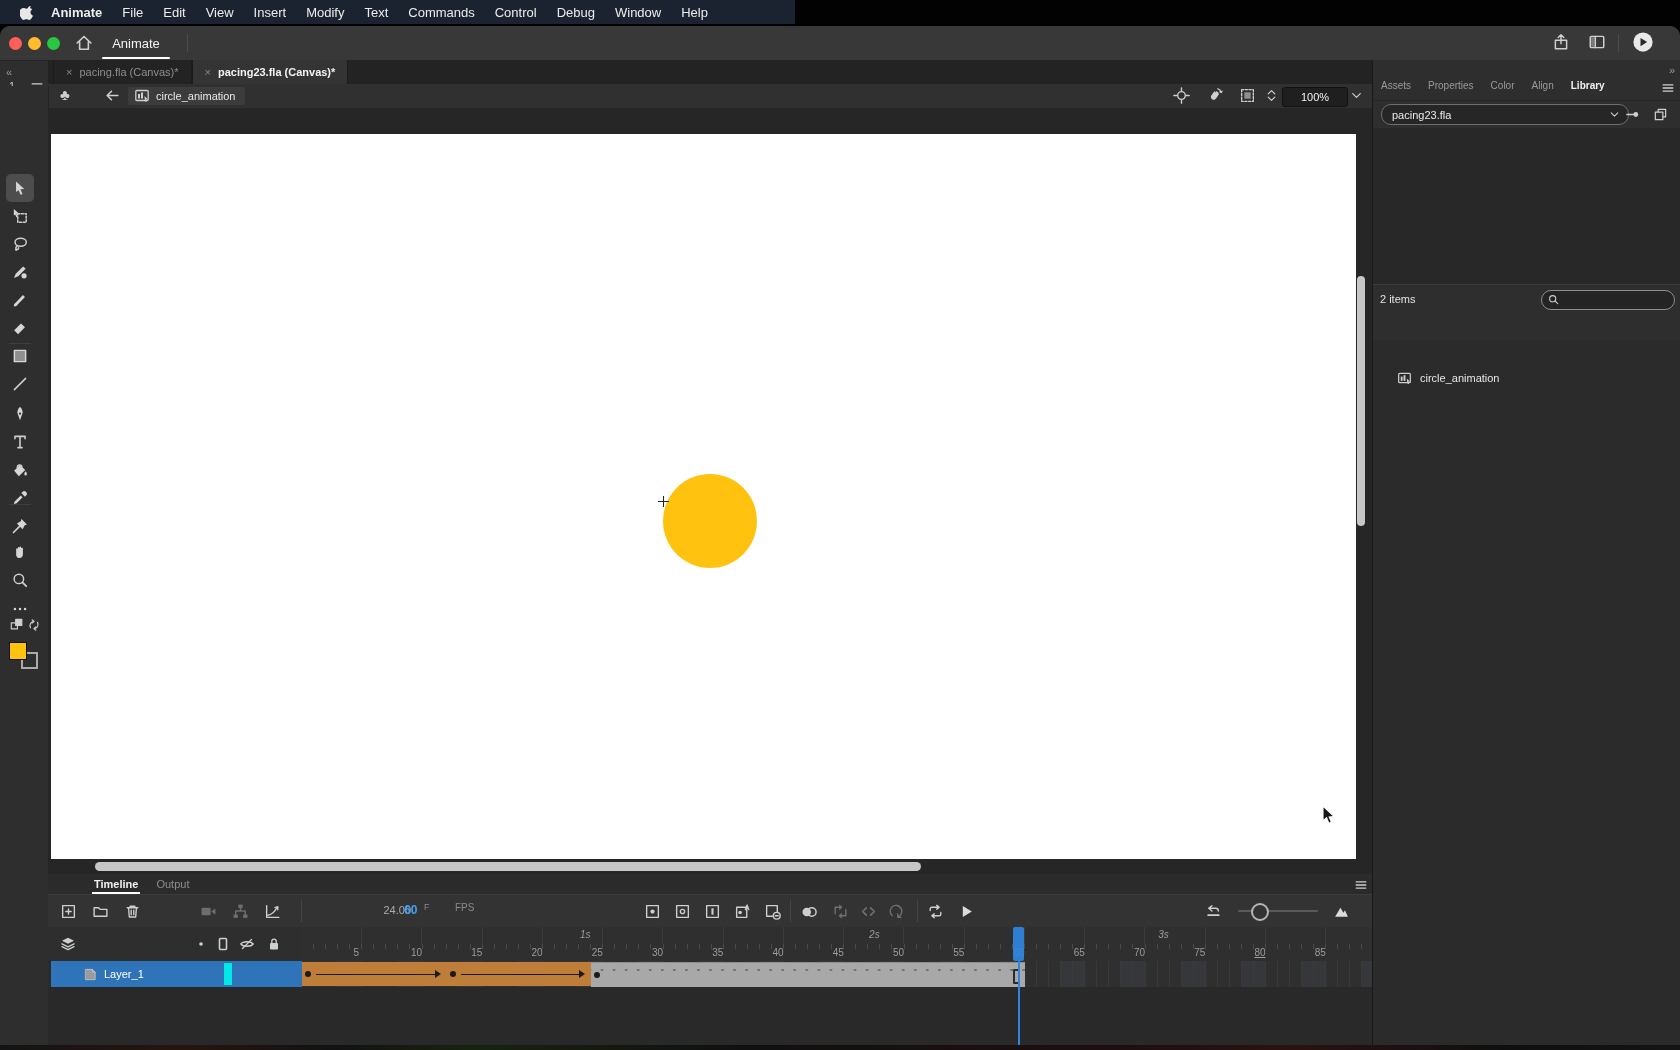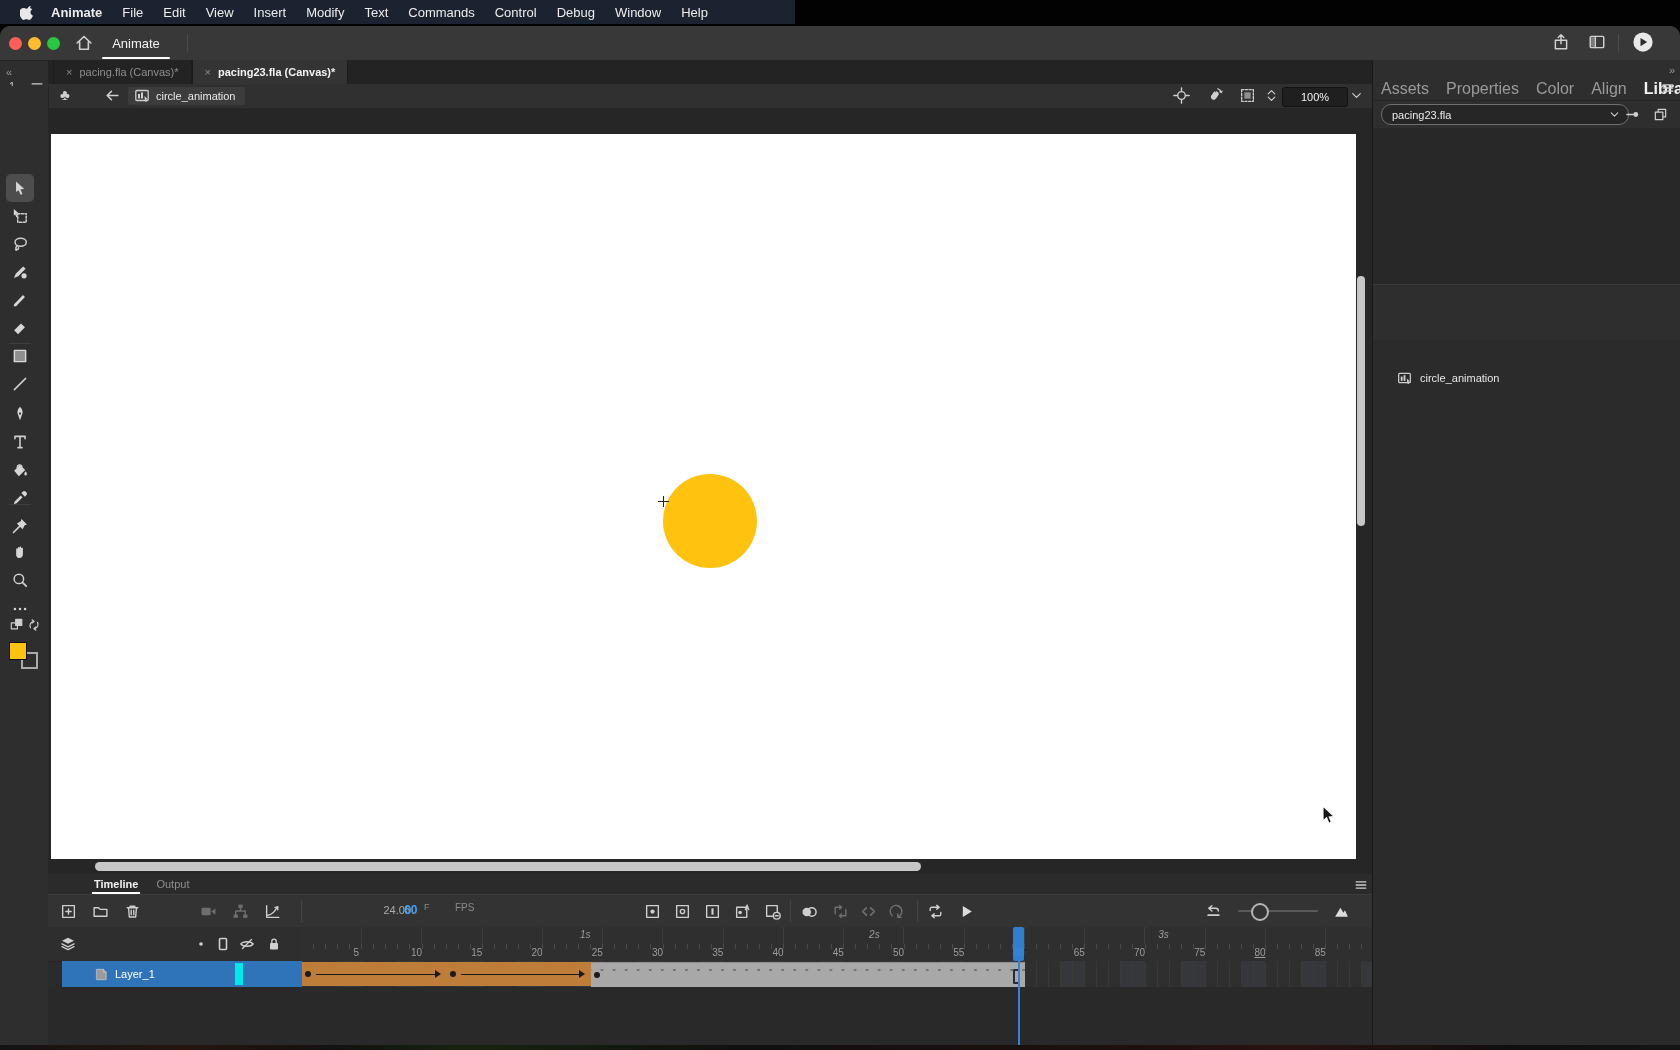--- a/index.html
+++ b/index.html
@@ -119,7 +119,7 @@
   #library{position:absolute;left:1372px;top:34px;width:308px;height:1010px;background:#2e2e2e;border-left:1px solid #191919;}
   #panel-expander{position:absolute;left:296px;top:4px;color:#9a9a9a;font-size:11px;letter-spacing:-1px;}
   #panel-tabs{position:absolute;left:8px;top:20px;display:flex;gap:17px;}
-  .panel-tab{font-size:16px;color:#9a9a9a;text-align:center;}
+  .panel-tab{font-size:10px;color:#9a9a9a;text-align:center;}
   .panel-tab.active{color:#f2f2f2;font-weight:bold;}
   #panel-menu{position:absolute;left:288px;top:21px;width:14px;height:14px;}
   #lib-doc-row{position:absolute;left:0;top:40px;width:308px;height:28px;border-top:1px solid #262626;}

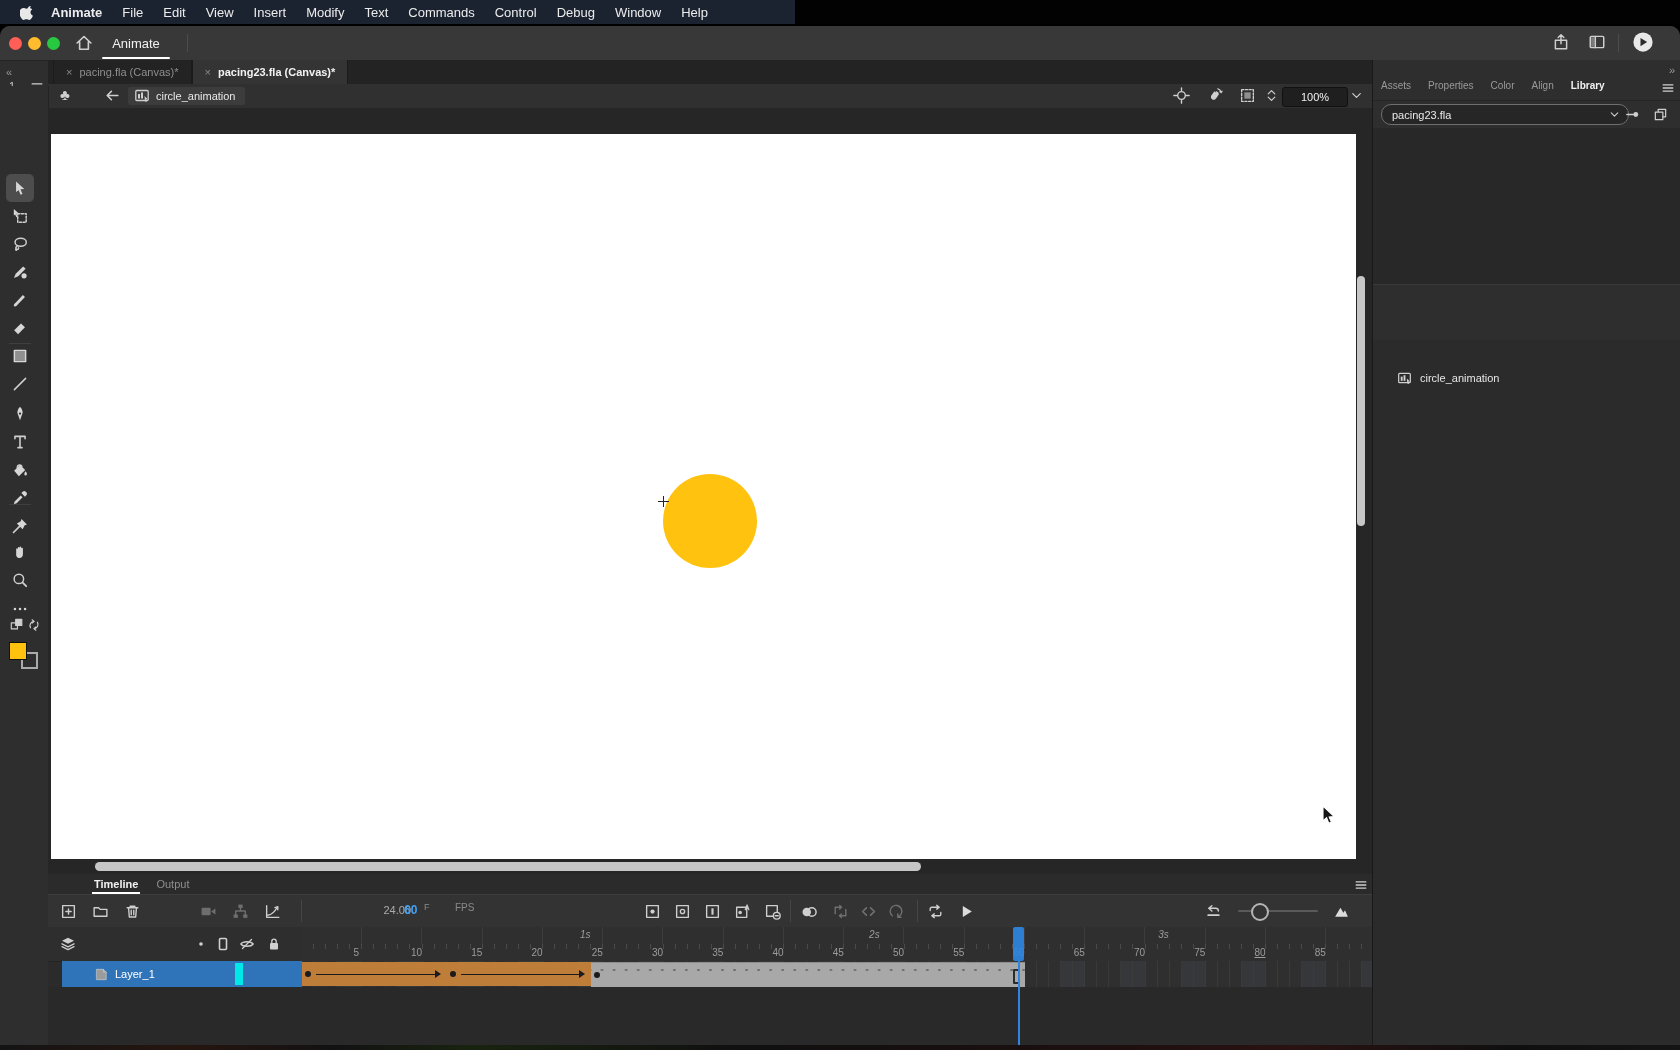--- a/index.html
+++ b/index.html
@@ -712,6 +712,17 @@
 
       <div id="lib-preview"></div>
 
+      <div id="lib-count-row">
+        <span id="lib-count">2 items</span>
+        <div id="lib-search">
+          <span class="mag">
+              <svg width="13" height="13" viewBox="0 0 16 16" fill="none" stroke="#cfcfcf" stroke-width="1.3" stroke-linecap="round" stroke-linejoin="round">
+                <circle cx="7" cy="7" r="3.8"></circle>
+                <path d="M9.8 9.8 L13.2 13.2"></path>
+              </svg>
+            </span>
+        </div>
+      </div>
 
 
       <div id="lib-rows">

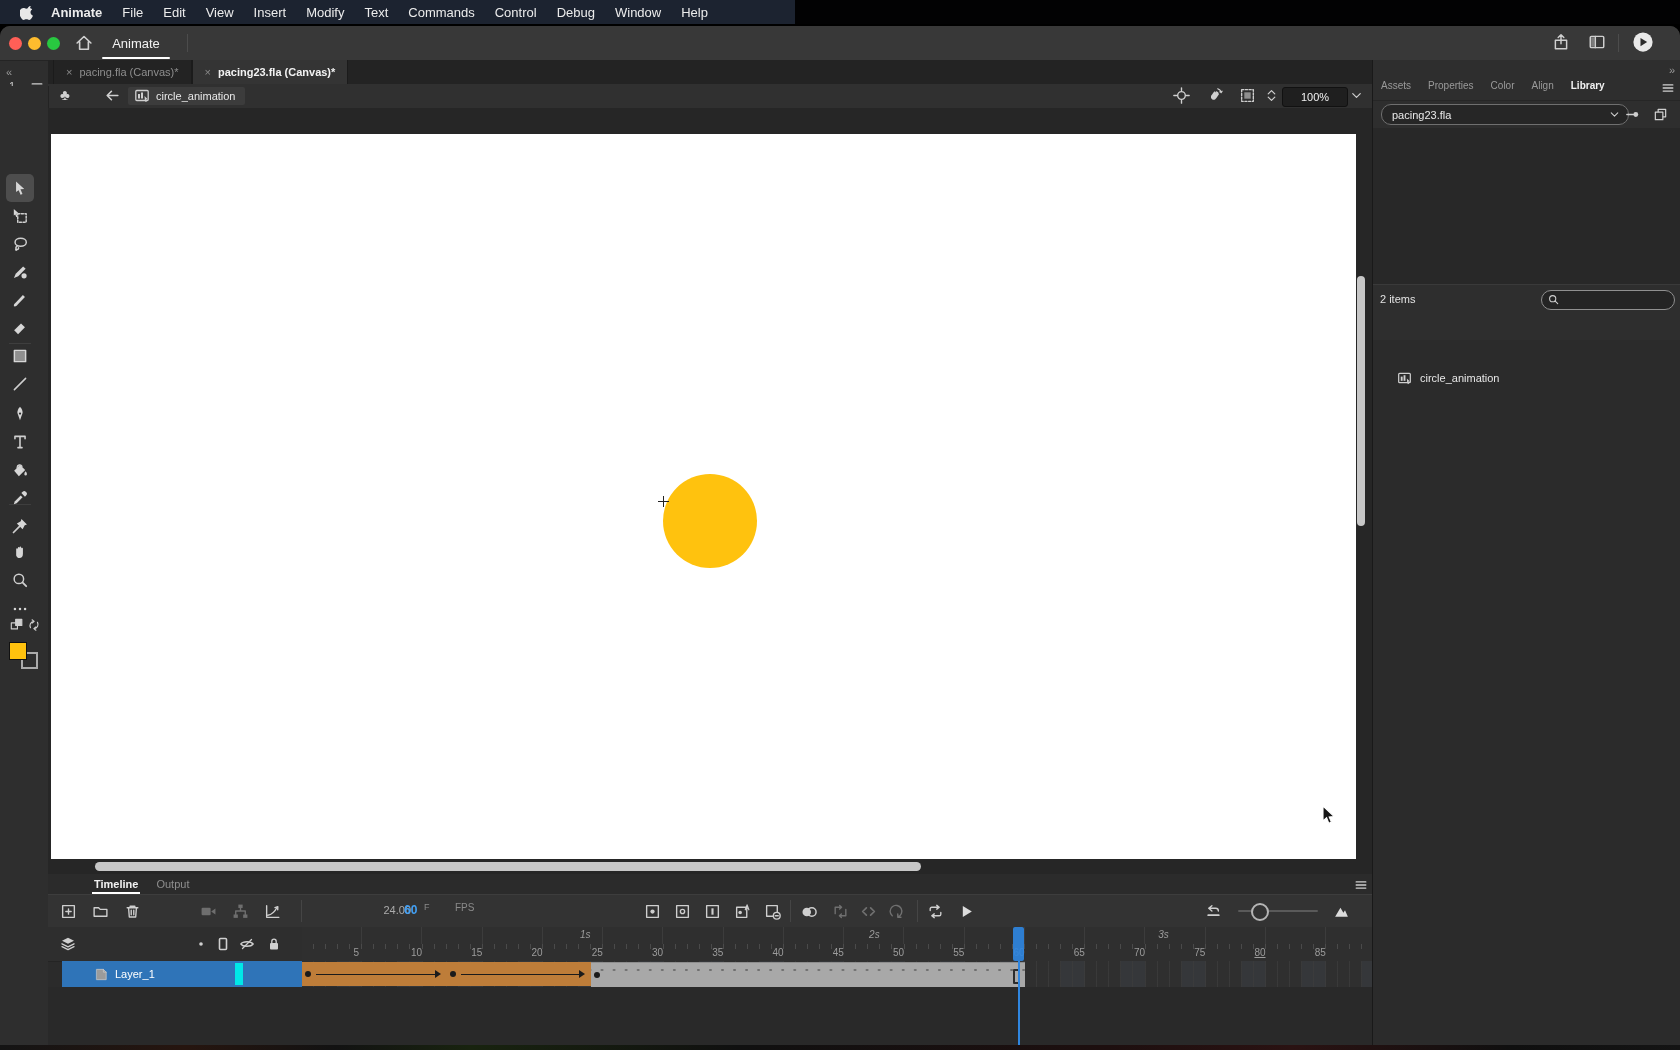--- a/index.html
+++ b/index.html
@@ -92,7 +92,7 @@
   .ruler-num{position:absolute;top:3px;transform:translateX(-50%);font-size:10px;color:#9c9c9c;}
   .ruler-sec{position:absolute;top:2px;transform:translateX(-50%);font-size:10px;color:#9c9c9c;font-style:italic;}
   
-  #layer-row{position:absolute;left:14px;top:87px;width:254px;height:26px;background:#2f74b8;display:flex;align-items:center;}
+  #layer-row{position:absolute;left:3px;top:87px;width:254px;height:26px;background:#2f74b8;display:flex;align-items:center;}
   #layer-row .pg{margin-left:32px;width:15px;height:15px;}
   #layer-name{margin-left:6px;color:#fff;font-size:11px;}
   #layer-highlight{position:absolute;left:173px;top:2px;width:8px;height:22px;}

